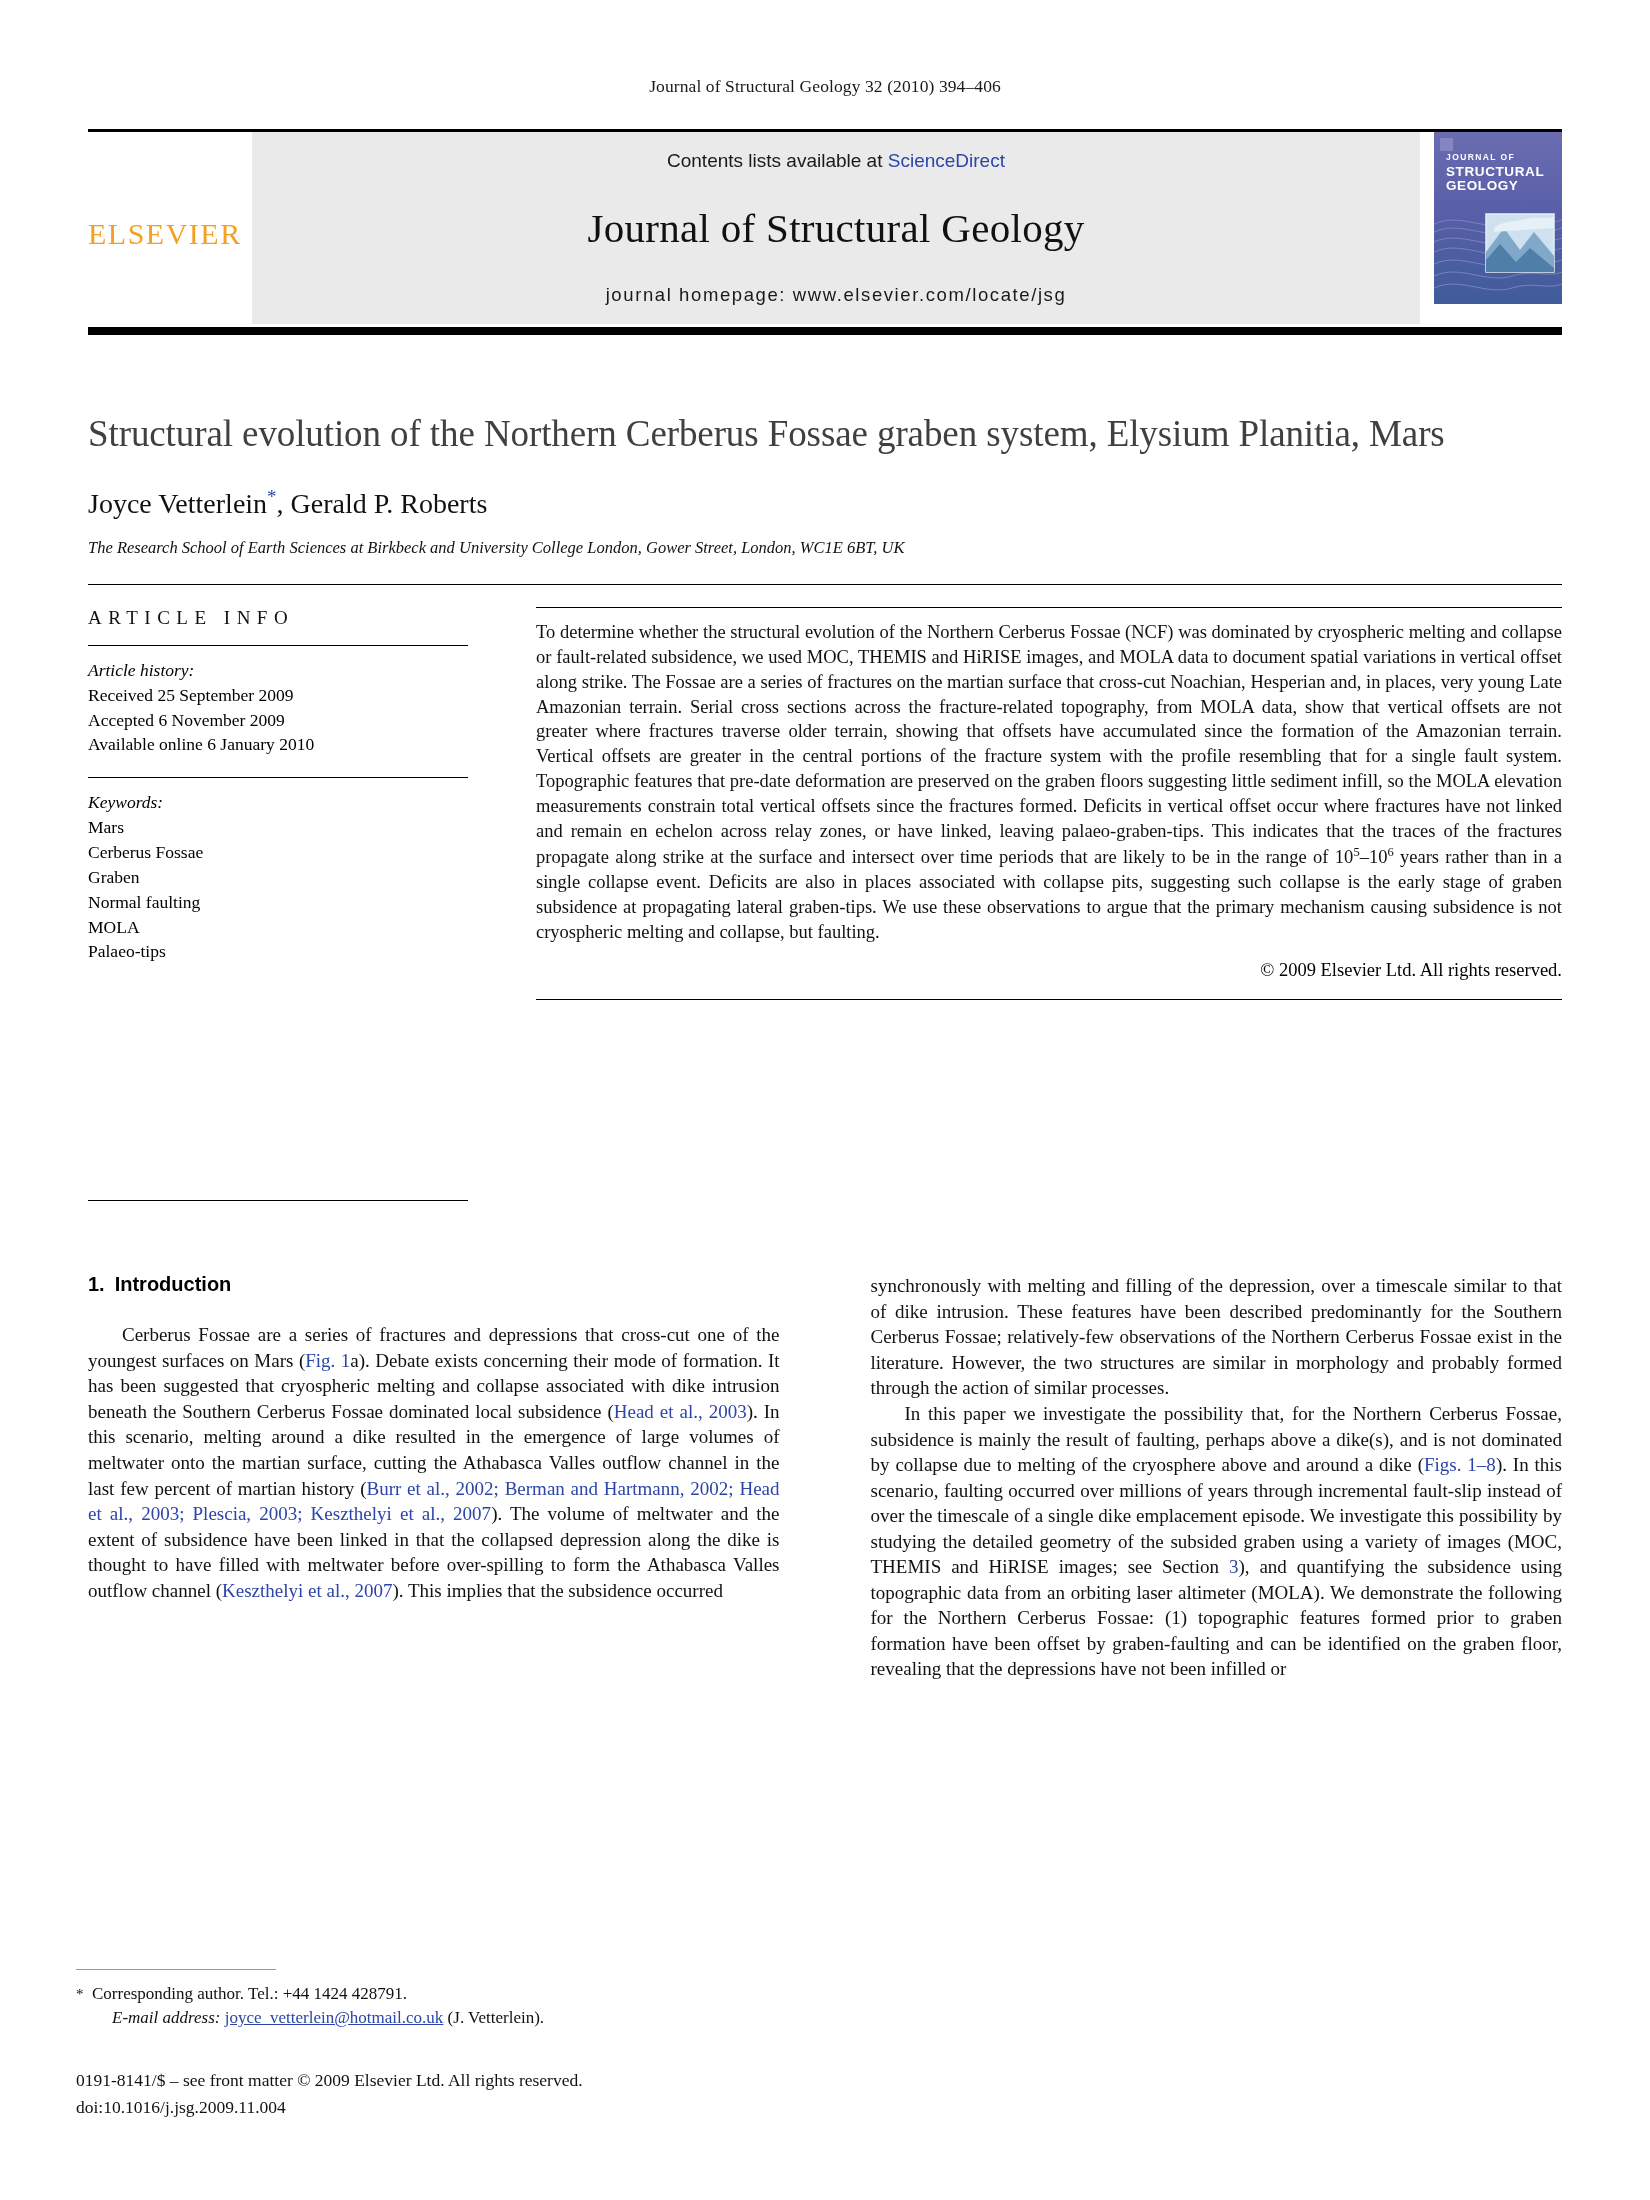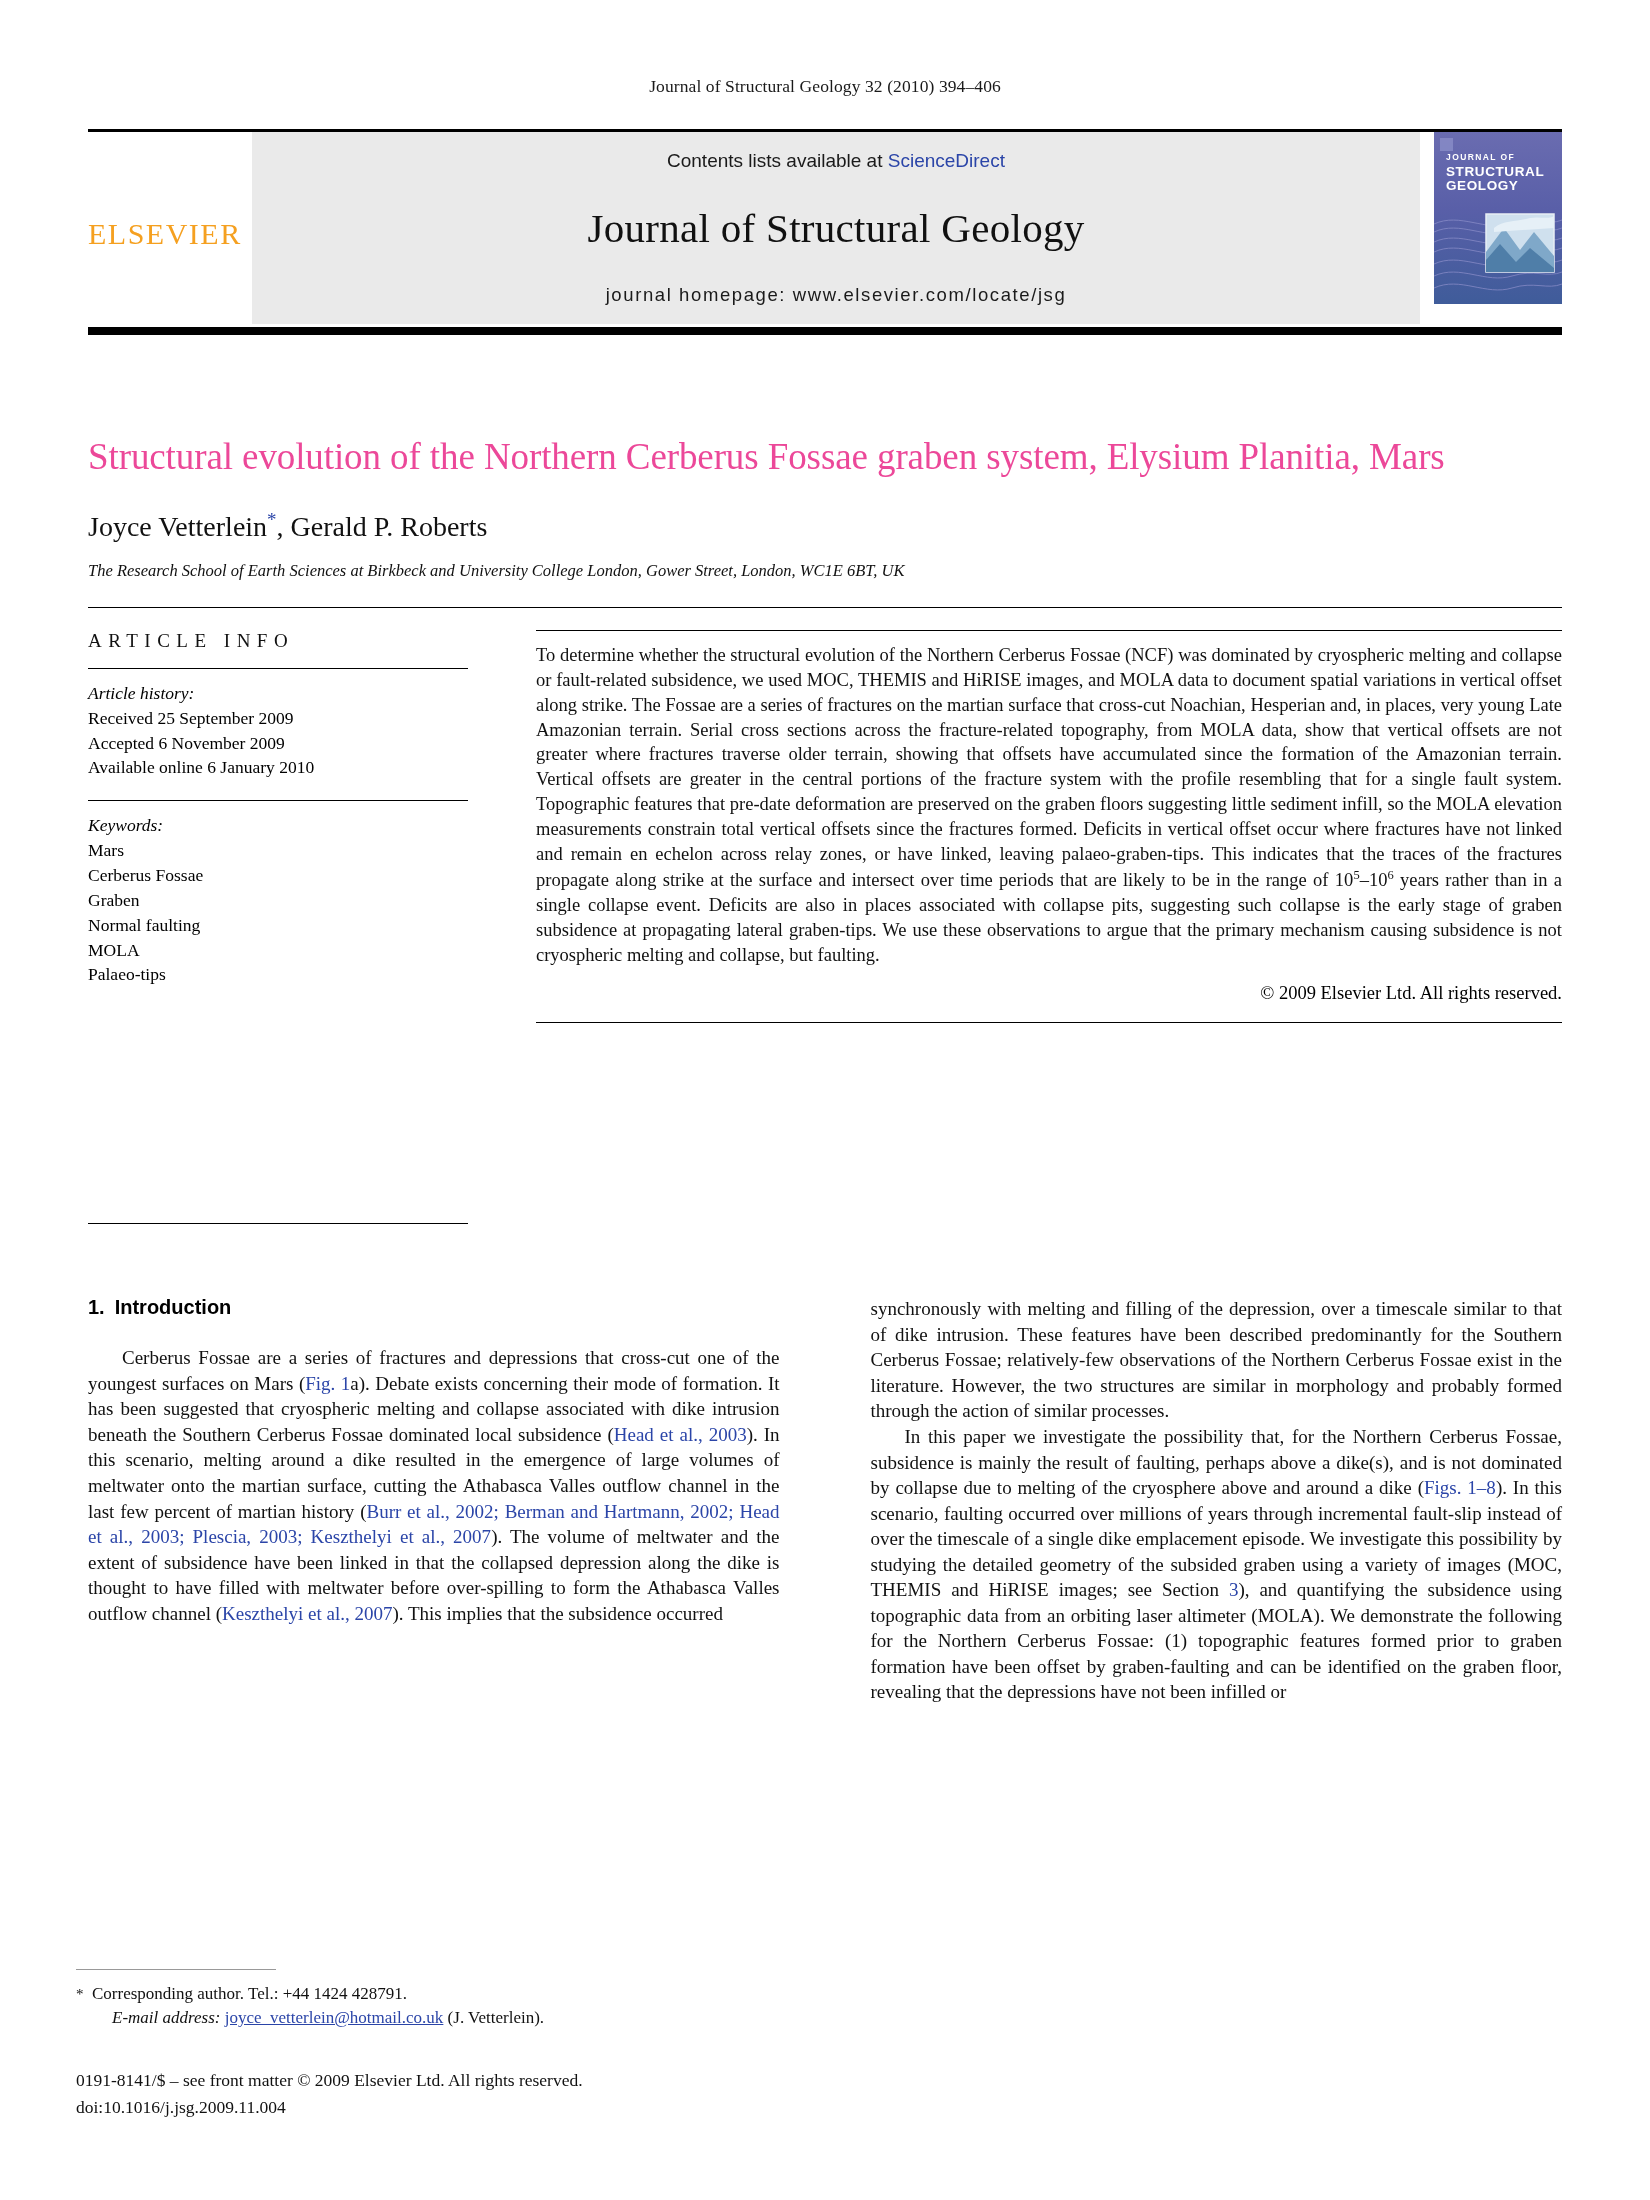--- a/index.html
+++ b/index.html
@@ -116,11 +116,11 @@
 
   
   .title {
-    margin-top: 110px;
+    margin-top: 87px;
     font-size: 37px;
     line-height: 1.26;
     font-weight: normal;
-    color: #ec4899;
+    color: #404040;
     letter-spacing: -.1px;
   }
   .authors {

